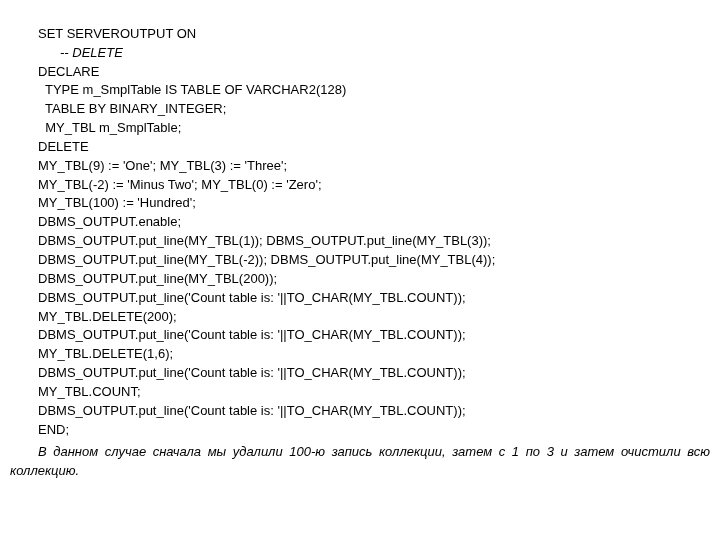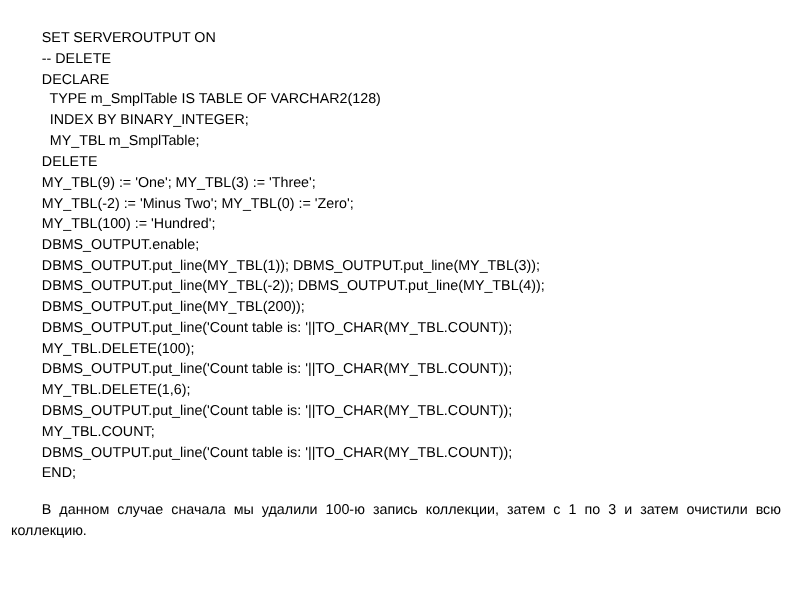--- a/index.html
+++ b/index.html
@@ -23,6 +23,8 @@
     font-family: "Segoe UI", Arial, sans-serif;
   }
   .italic {
+    font-style: italic;
+    margin-left: 22px;
   }
   .para {
     text-align: justify;

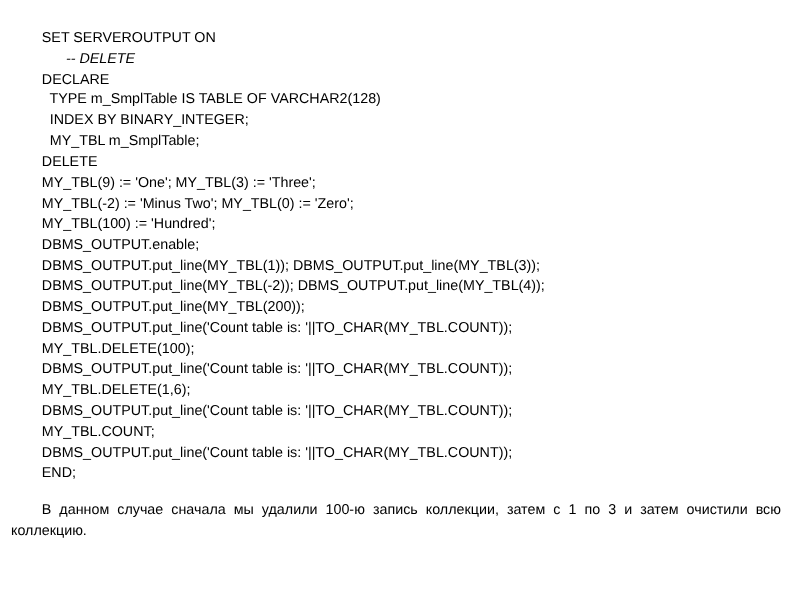--- a/index.html
+++ b/index.html
@@ -46,7 +46,7 @@
 <span class="italic">-- DELETE</span>
 <span>DECLARE</span>
 <span>  TYPE m_SmplTable IS TABLE OF VARCHAR2(128)</span>
-<span>  INDEX BY BINARY_INTEGER;</span>
+<span>  TABLE BY BINARY_INTEGER;</span>
 <span>  MY_TBL m_SmplTable;</span>
 <span>DELETE</span>
 <span>MY_TBL(9) := 'One'; MY_TBL(3) := 'Three';</span>

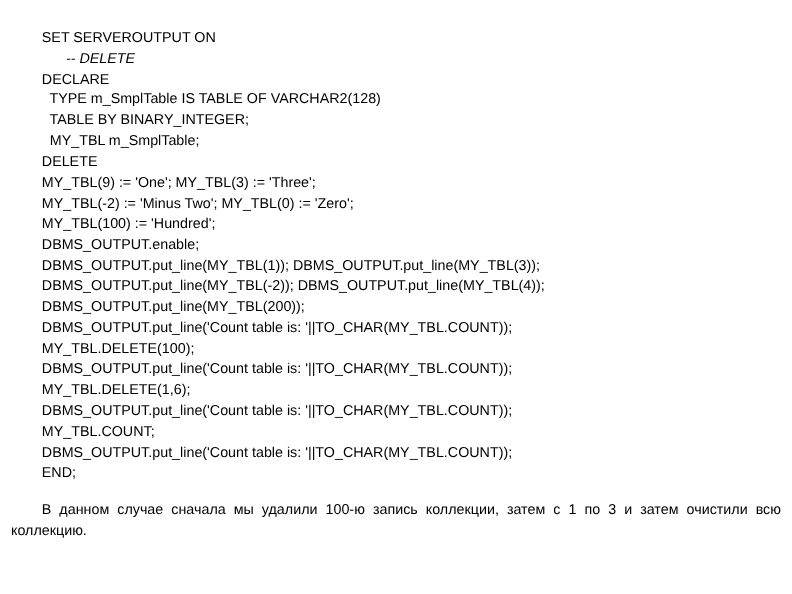--- a/index.html
+++ b/index.html
@@ -57,7 +57,7 @@
 <span>DBMS_OUTPUT.put_line(MY_TBL(-2)); DBMS_OUTPUT.put_line(MY_TBL(4));</span>
 <span>DBMS_OUTPUT.put_line(MY_TBL(200));</span>
 <span>DBMS_OUTPUT.put_line('Count table is: '||TO_CHAR(MY_TBL.COUNT));</span>
-<span>MY_TBL.DELETE(100);</span>
+<span>MY_TBL.DELETE(200);</span>
 <span>DBMS_OUTPUT.put_line('Count table is: '||TO_CHAR(MY_TBL.COUNT));</span>
 <span>MY_TBL.DELETE(1,6);</span>
 <span>DBMS_OUTPUT.put_line('Count table is: '||TO_CHAR(MY_TBL.COUNT));</span>

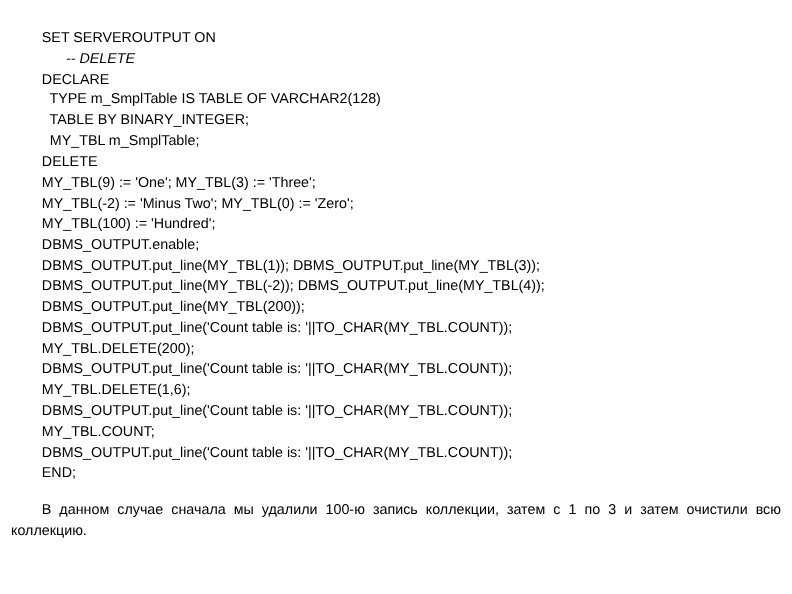--- a/index.html
+++ b/index.html
@@ -28,8 +28,9 @@
   }
   .para {
     text-align: justify;
-    margin-top: 15px;
+    margin-top: 4px;
     margin-left: -28px;
+    font-style: italic;
   }
   .para .first-run {
     display: inline-block;

